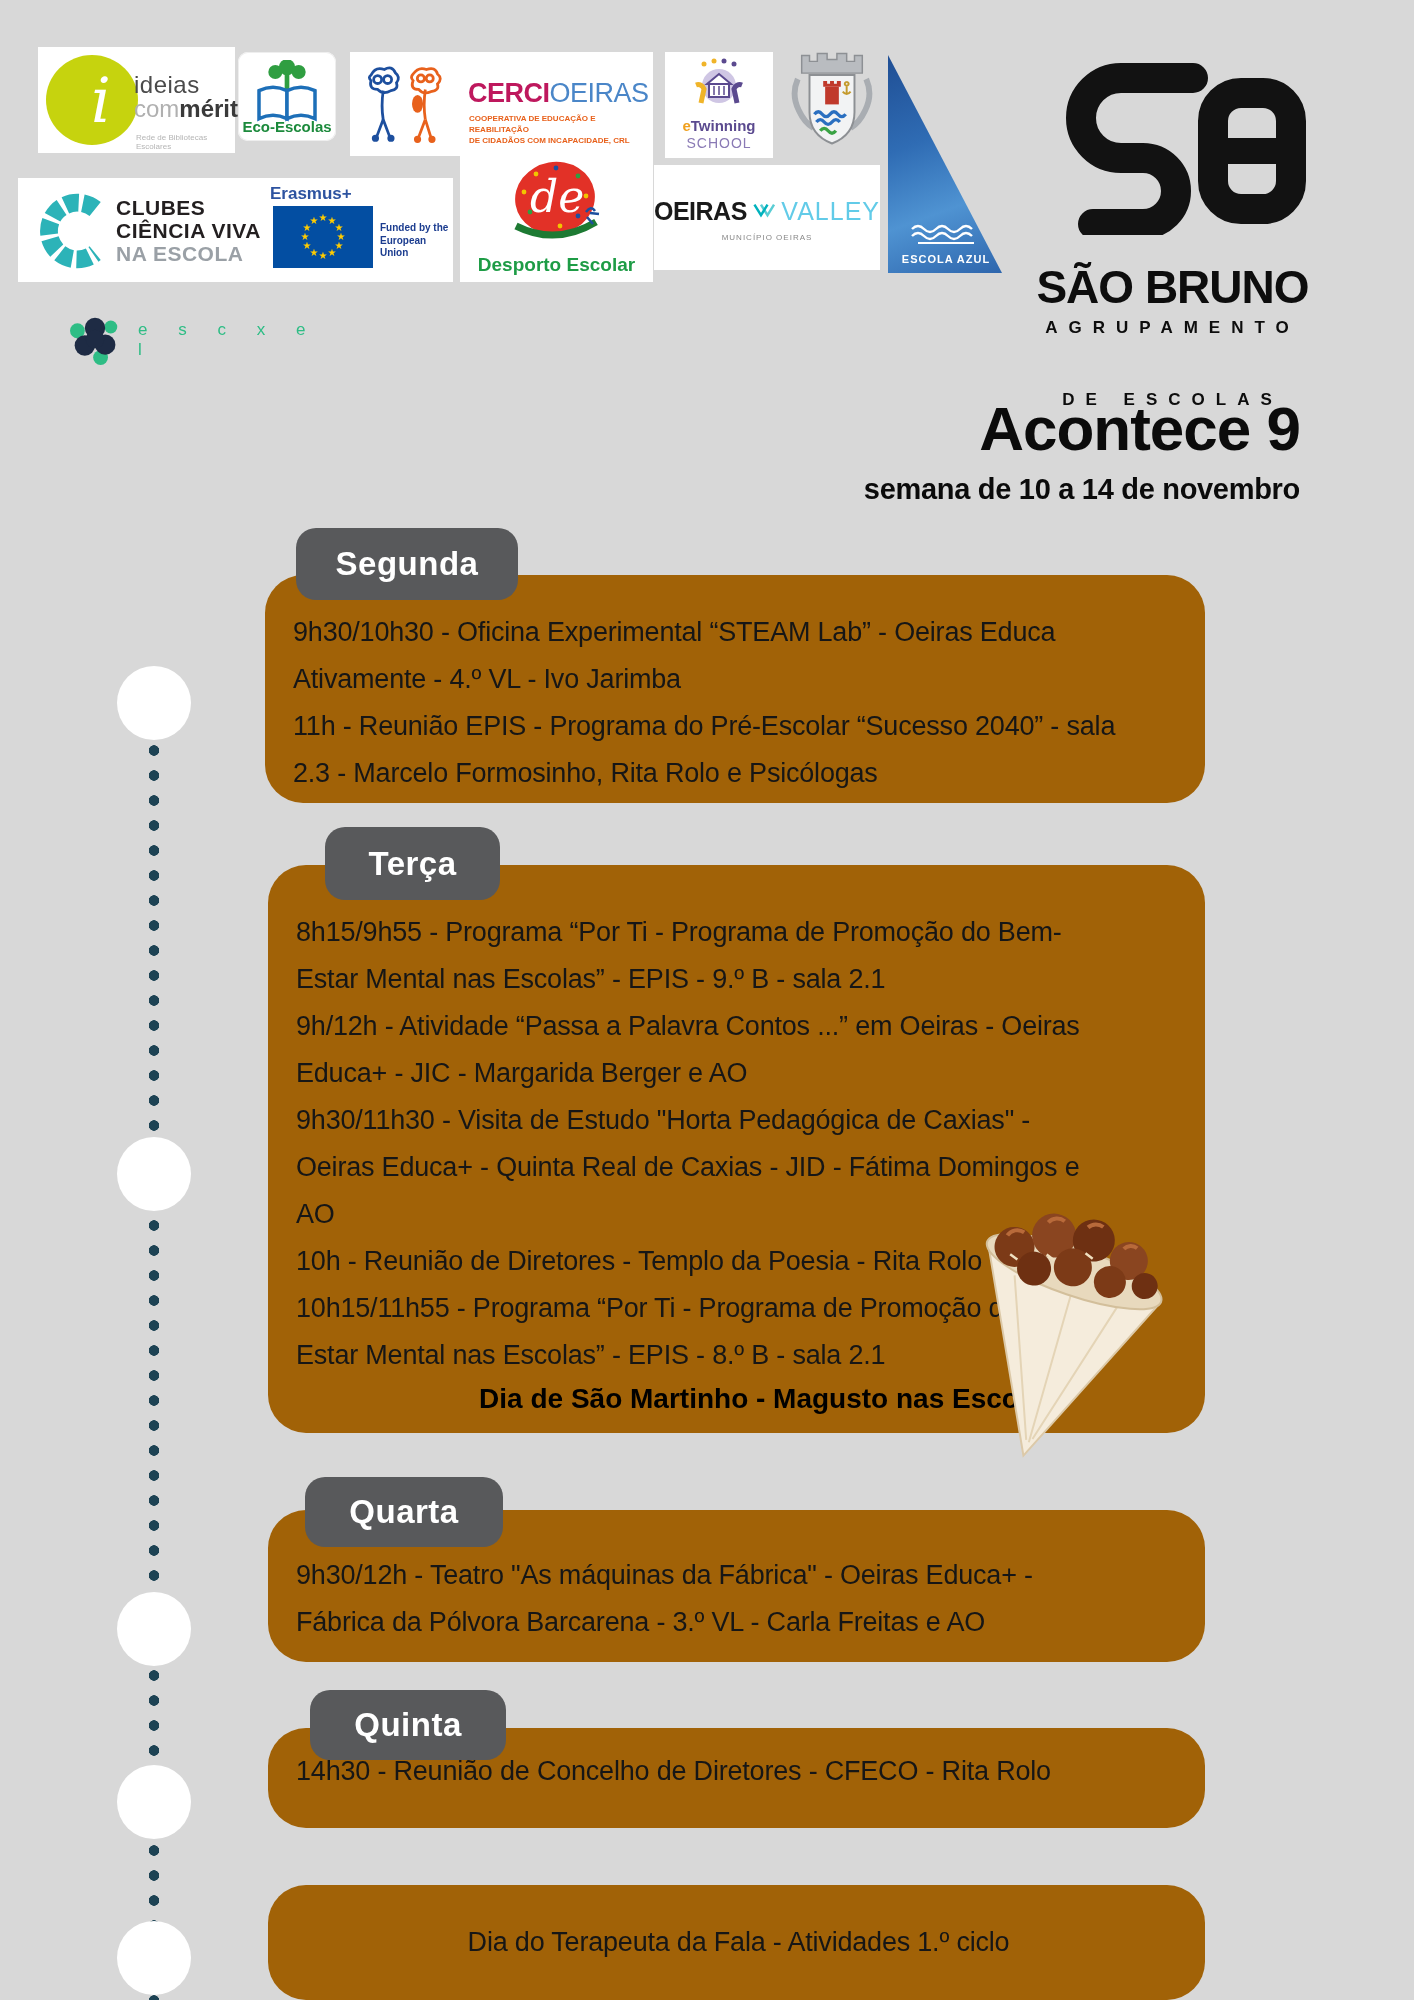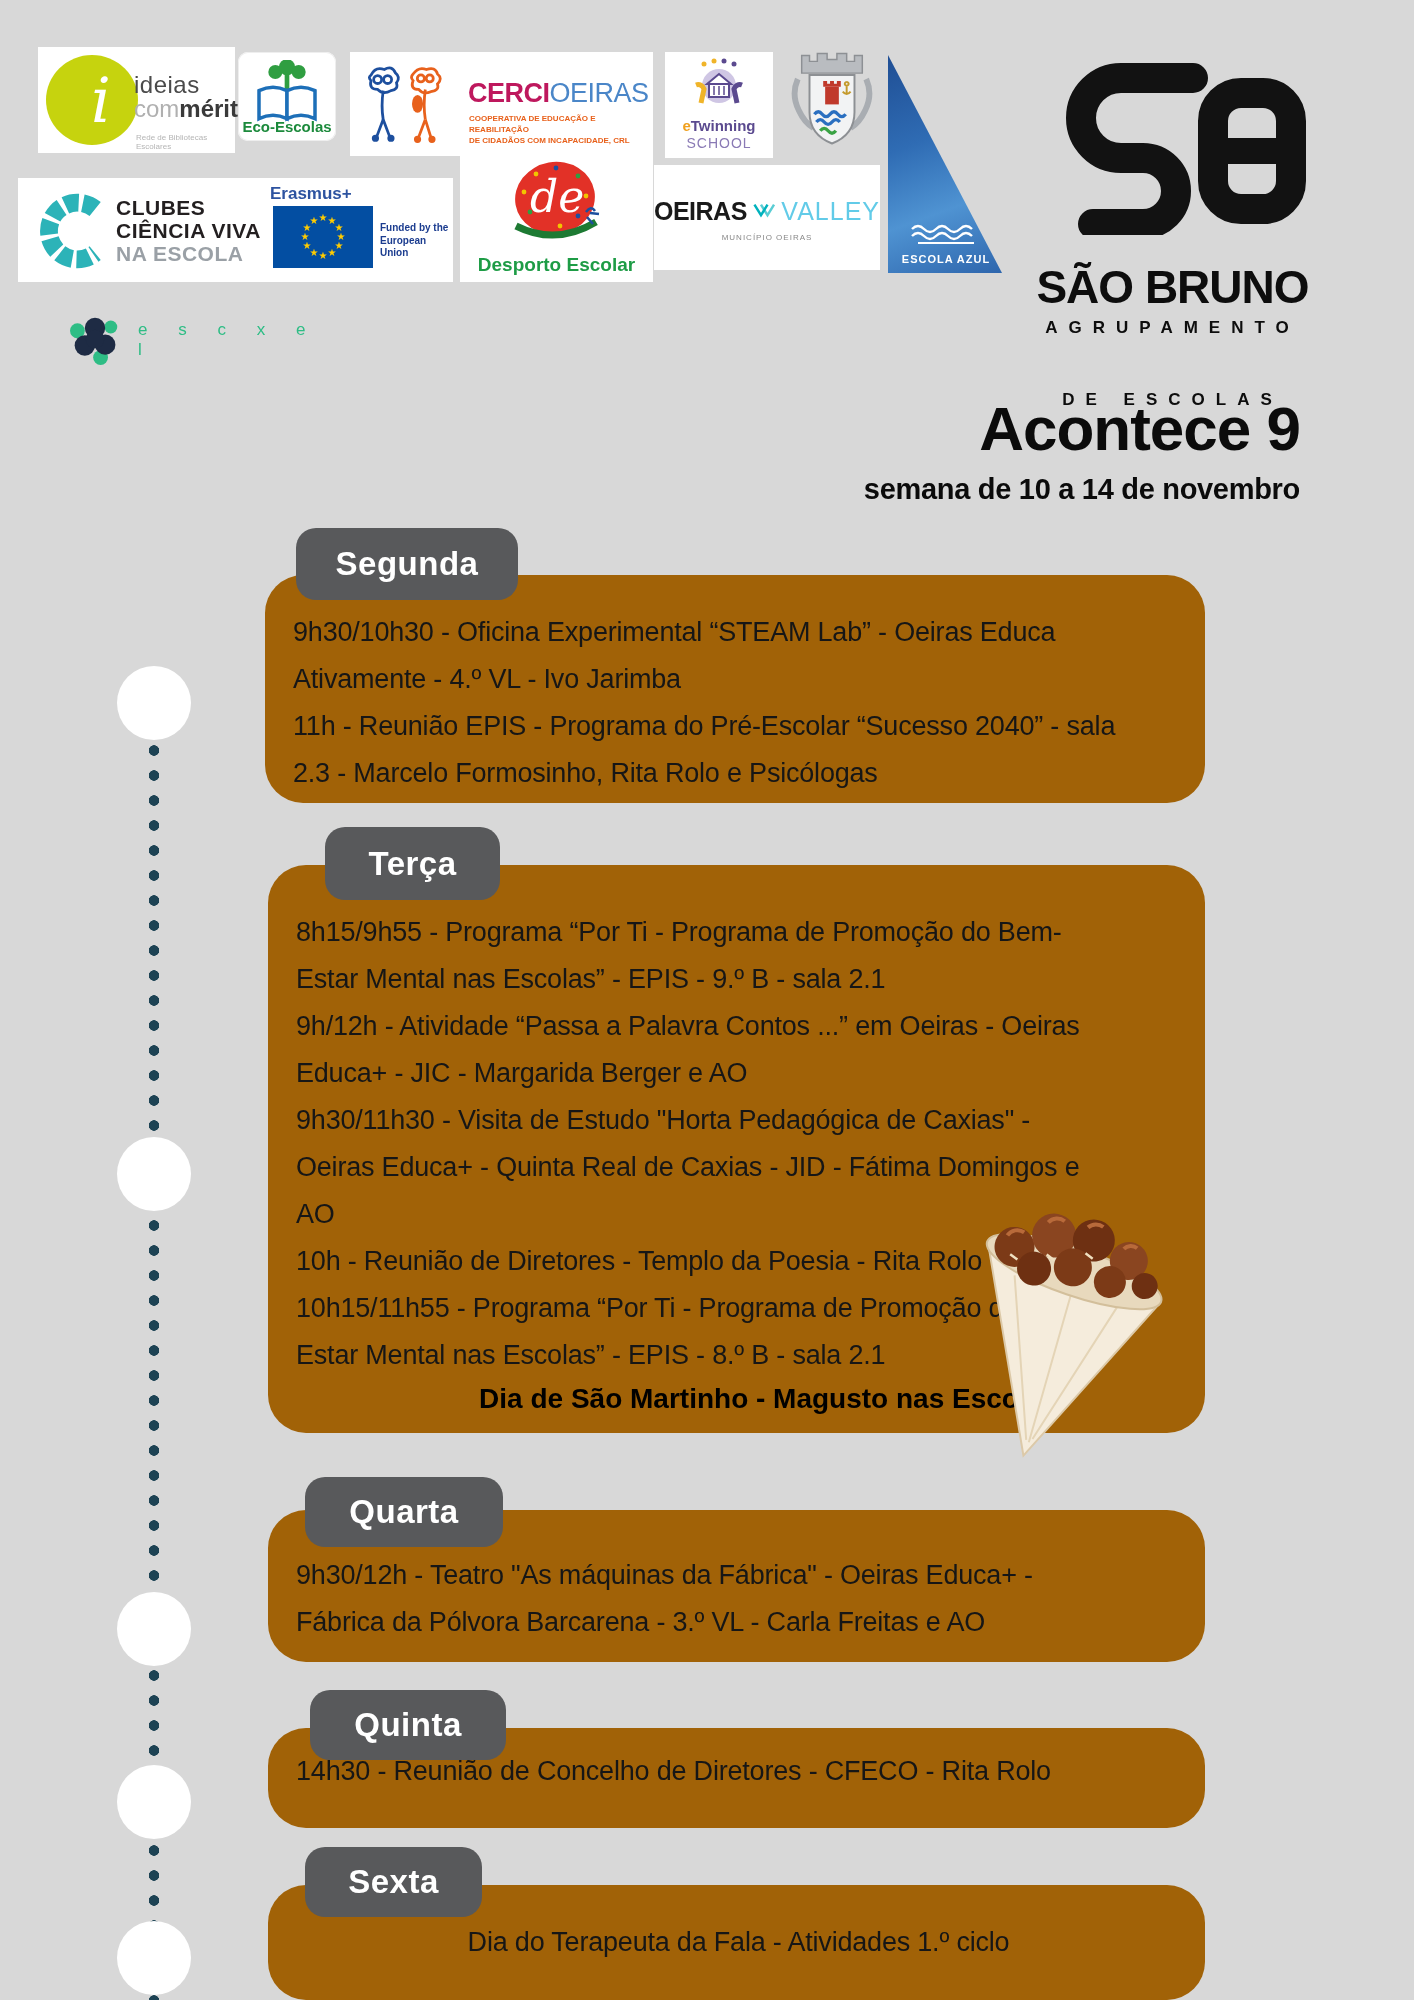--- a/index.html
+++ b/index.html
@@ -343,7 +343,6 @@
     <div class="card-text">14h30 - Reunião de Concelho de Diretores - CFECO - Rita Rolo</div>
   </div>
 
-  <div class="day-tab sex-tab">Sexta</div>
   <div class="day-card sex-card">
     <div class="card-text center-text">Dia do Terapeuta da Fala - Atividades 1.º ciclo</div>
   </div>

